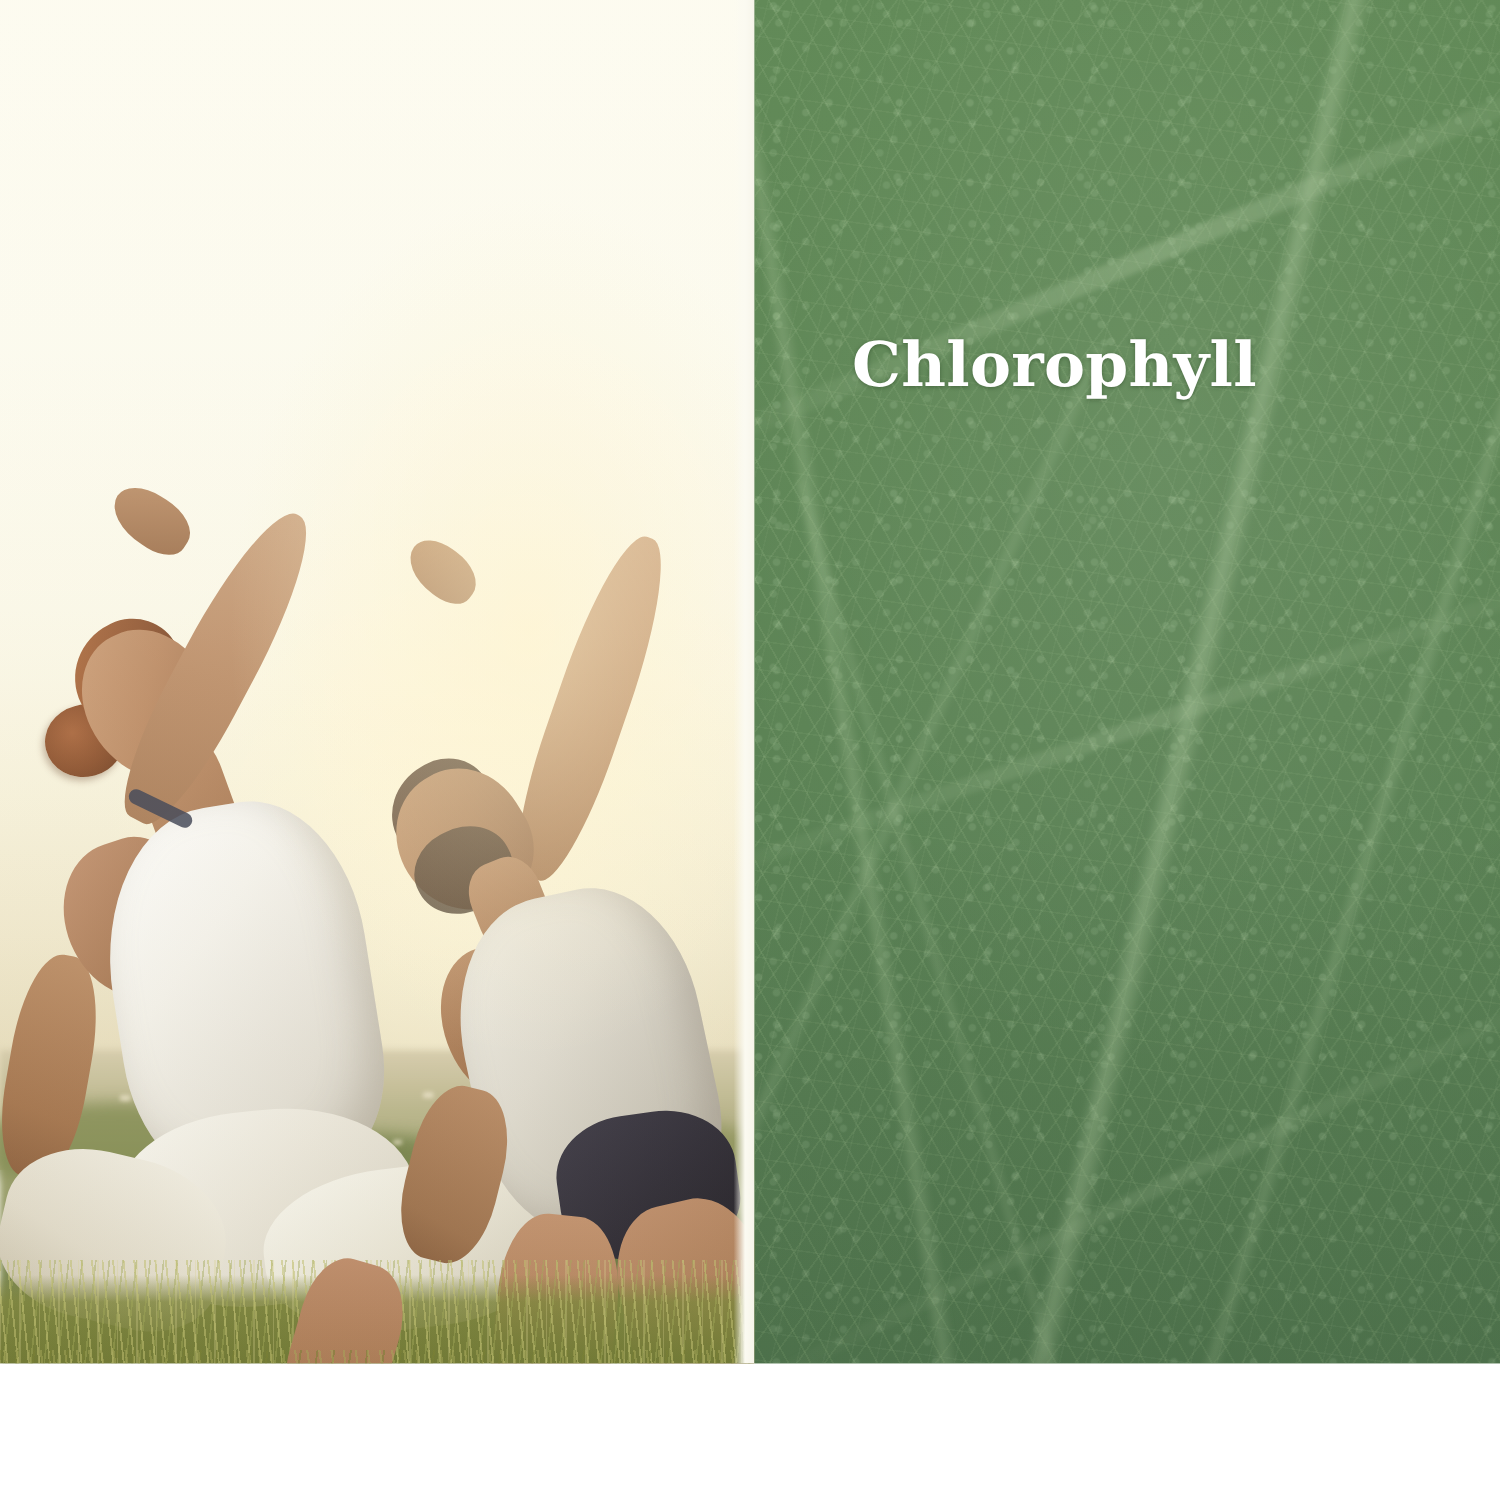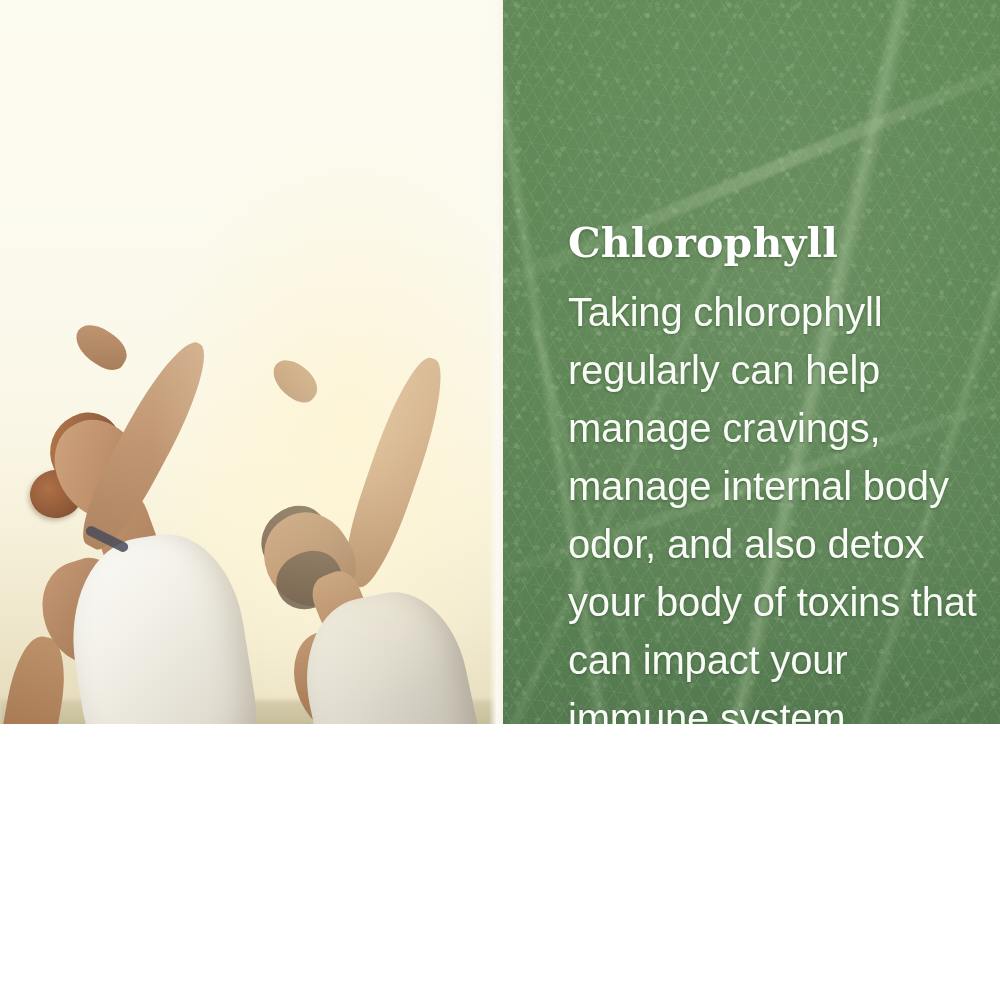--- a/index.html
+++ b/index.html
@@ -15,7 +15,7 @@
   #card {
     position: relative;
     width: 1000px;
-    height: 724px;
+    height: 909px;
     overflow: hidden;
     background: #fbfaf2;
   }

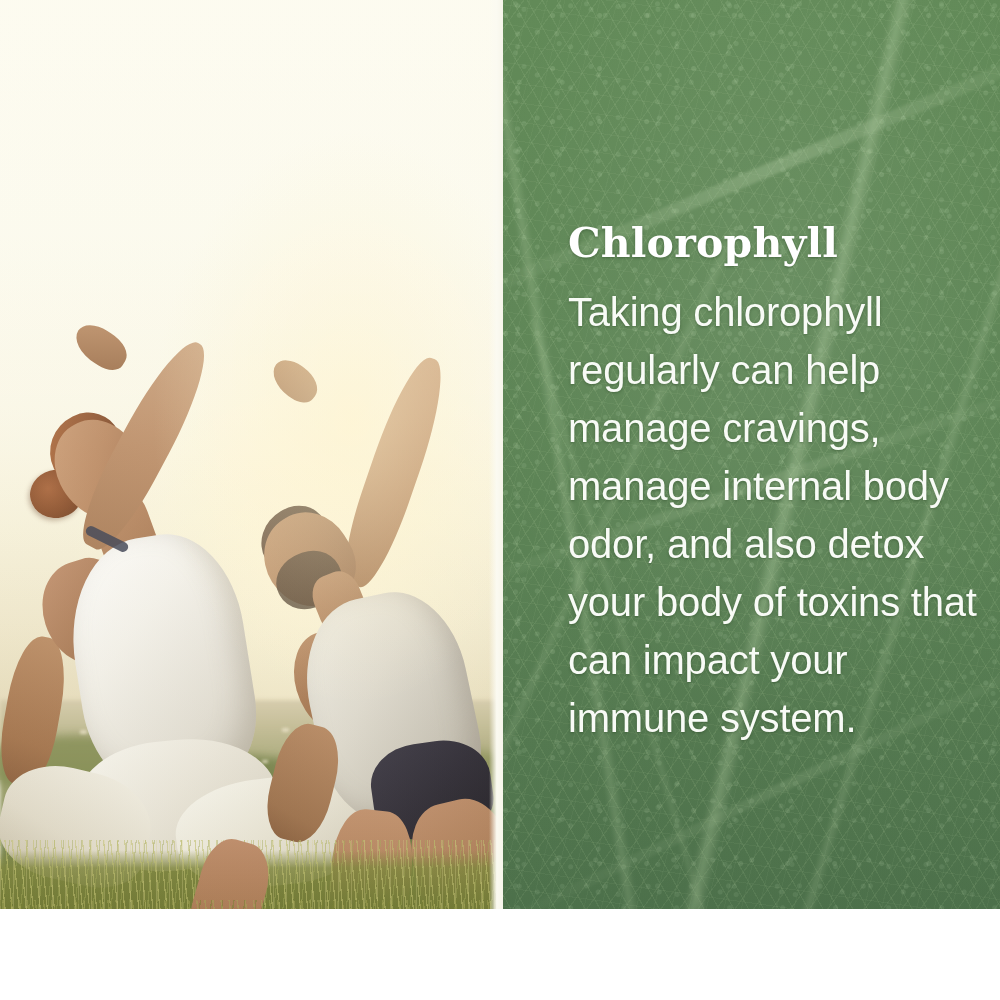--- a/index.html
+++ b/index.html
@@ -545,7 +545,6 @@
 
     <div class="text-block">
       <h1 class="card-title">Chlorophyll</h1>
-      <p class="card-body">Taking chlorophyll regularly can help manage cravings, manage internal body odor, and also detox your body of toxins that can impact your immune system.</p>
     </div>
   </div>
 

